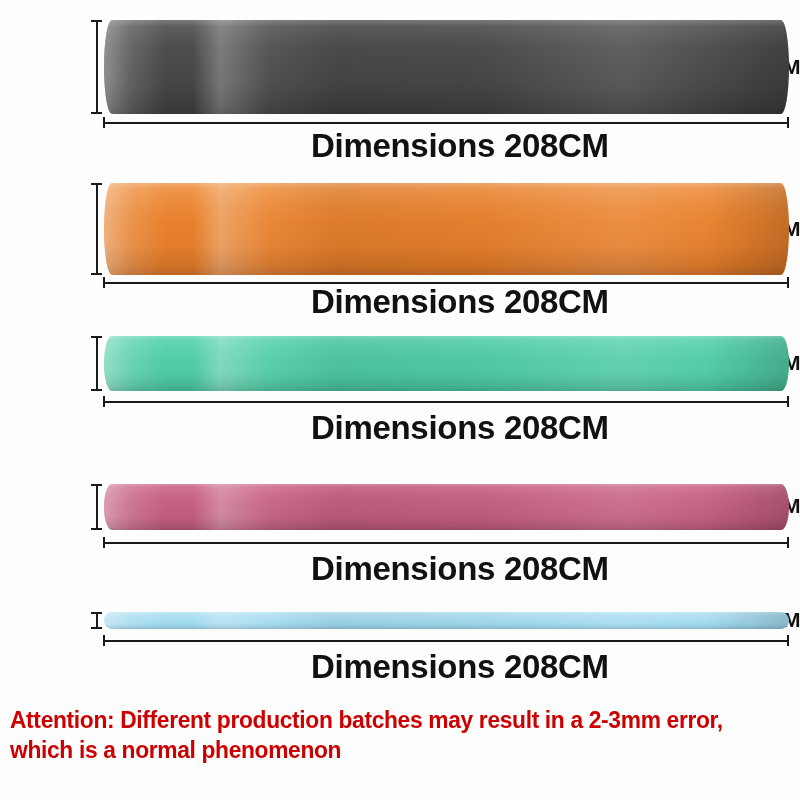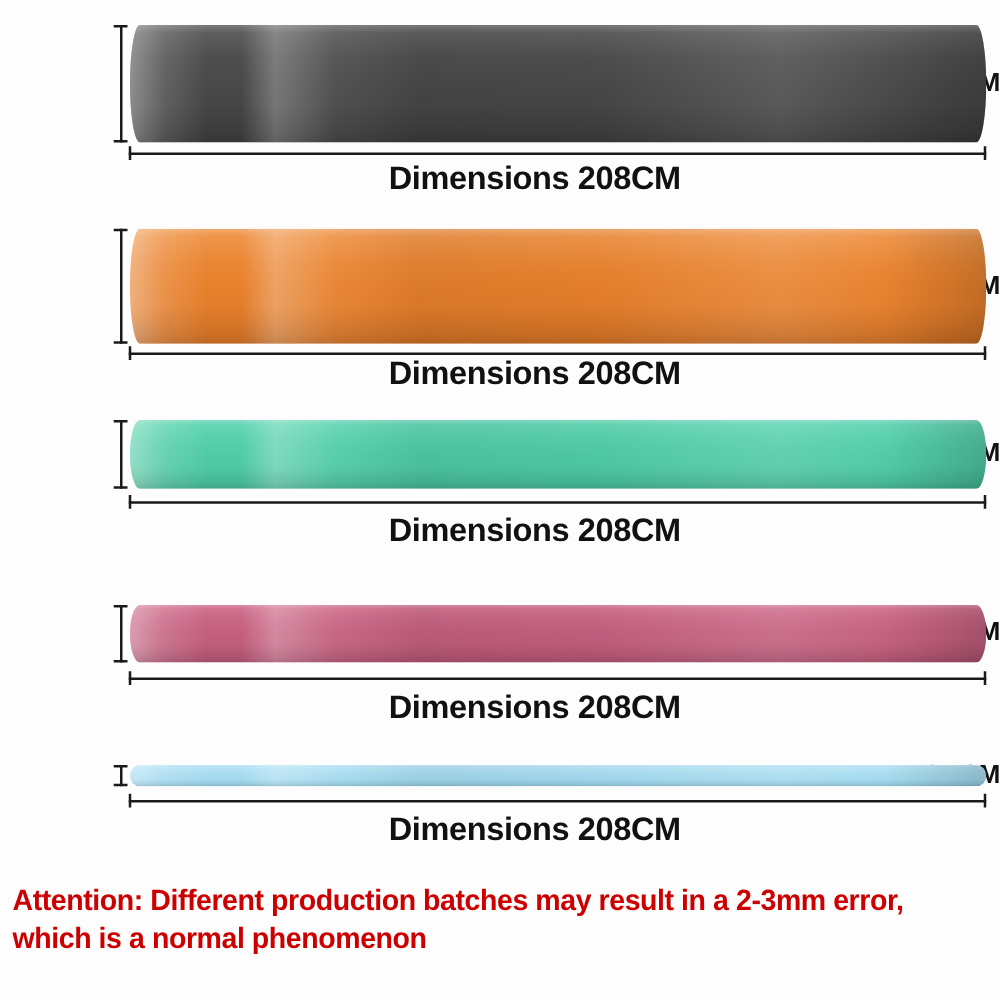--- a/index.html
+++ b/index.html
@@ -123,7 +123,7 @@
     color: #111111;
     font-family: "Liberation Sans", sans-serif;
     font-weight: bold;
-    font-size: 26px;
+    font-size: 33px;
     letter-spacing: -0.3px;
     white-space: nowrap;
   }

